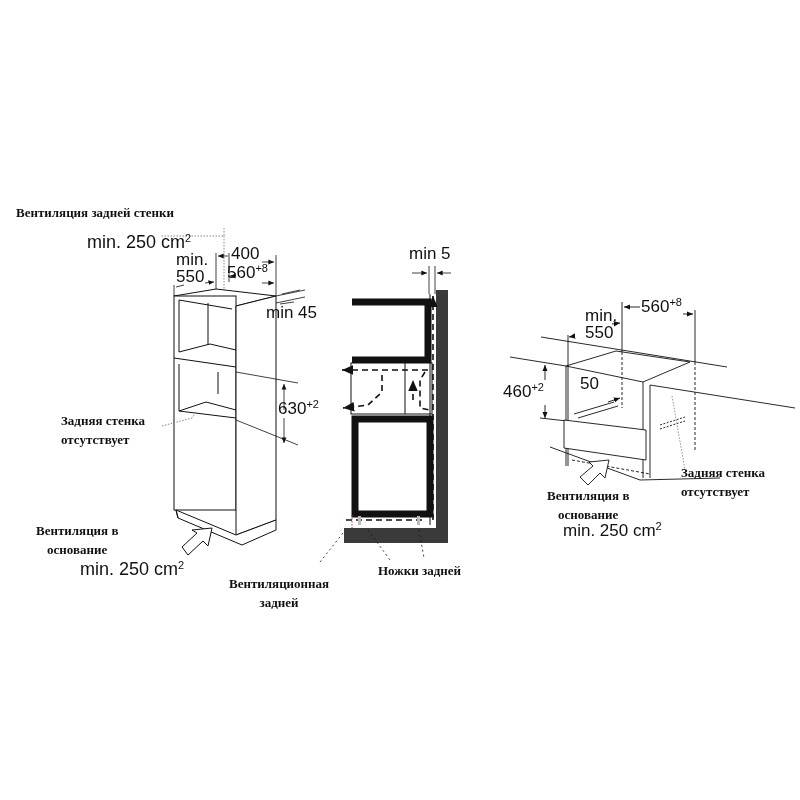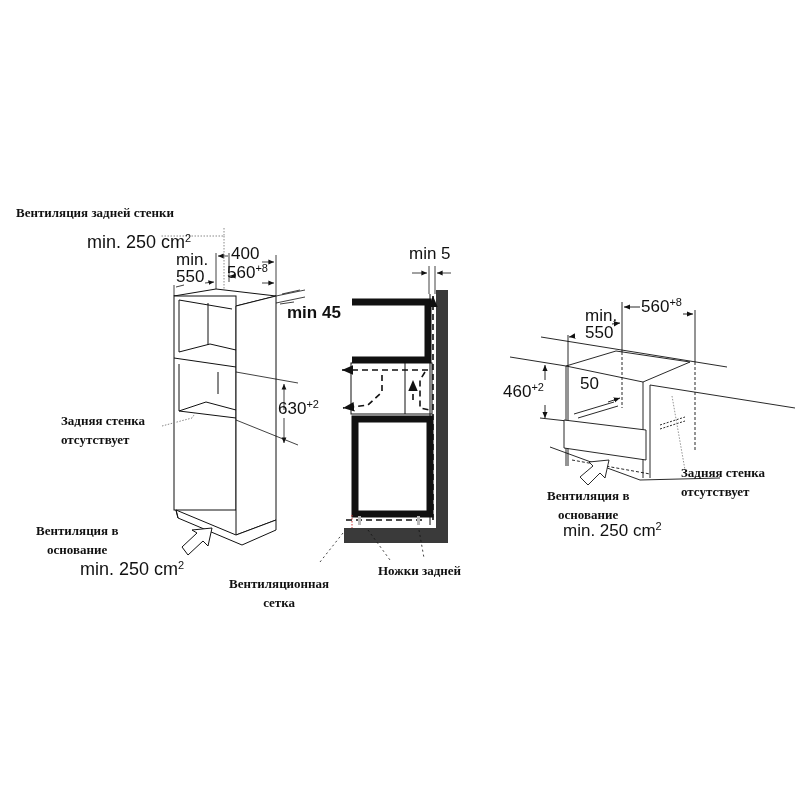--- a/index.html
+++ b/index.html
@@ -168,7 +168,7 @@
 <div class="dim" style="left:227px;top:264px;">
   <span>560</span><sup>+8</sup>
 </div>
-<div class="dim" style="left:287px;top:304px;font-weight:bold;">min 45</div>
+<div class="dim" style="left:266px;top:304px;">min 45</div>
 <div class="dim" style="left:278px;top:400px;">
   <span>630</span><sup>+2</sup>
 </div>

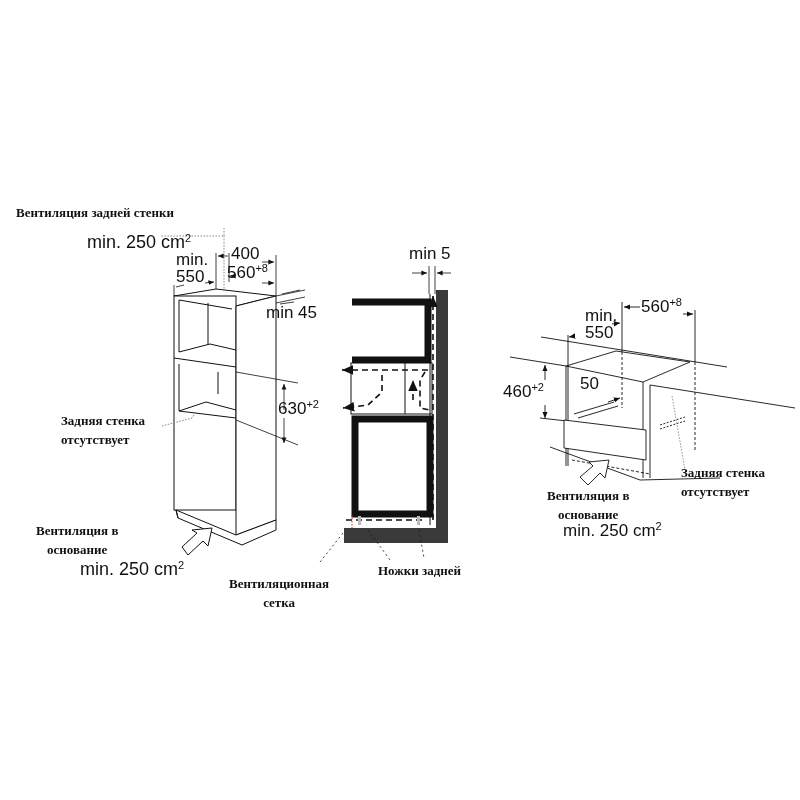--- a/index.html
+++ b/index.html
@@ -187,7 +187,7 @@
 <div class="dim" style="left:409px;top:245px;">min 5</div>
 <div class="lbl center" style="left:229px;top:561px;margin-top:13px;">
   <div>Вентиляционная</div>
-  <div>сетка</div>
+  <div>задней</div>
 </div>
 <div class="lbl" style="left:378px;top:561px;">Ножки задней</div>
 

